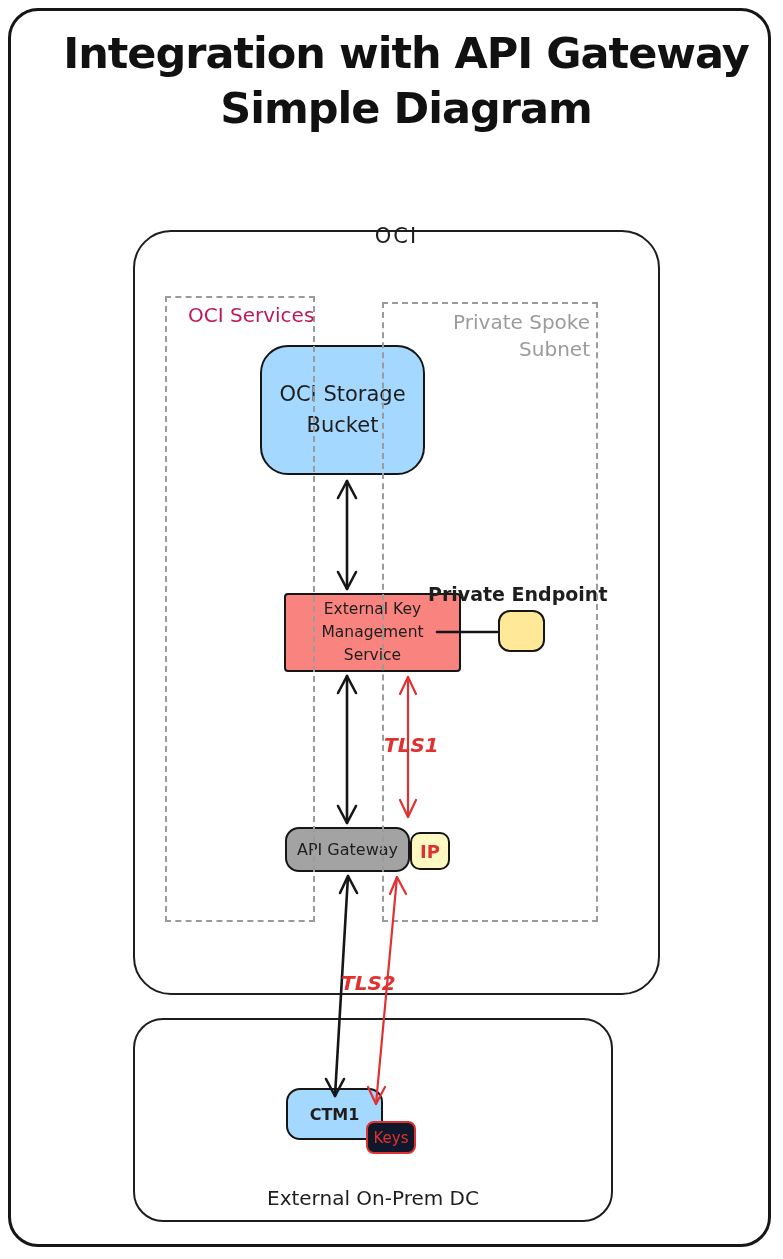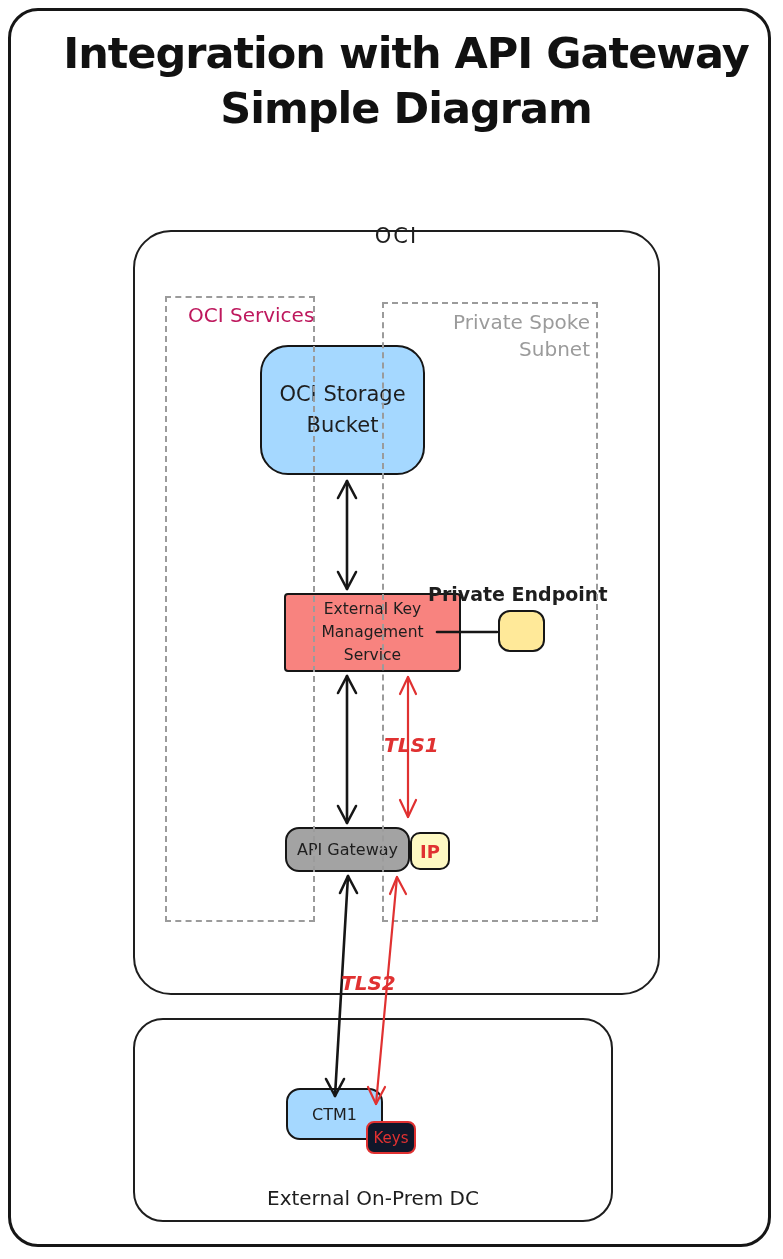--- a/index.html
+++ b/index.html
@@ -33,7 +33,7 @@
   #pe-label{left:428px;top:583px;white-space:nowrap;font-size:19px;font-weight:600;z-index:5;}
   #api-gateway{left:285px;top:827px;width:125px;height:45px;border:2.8px solid #161616;border-radius:14px;background:#a3a3a3;font-size:16px;}
   #ip-node{left:410px;top:832px;width:40px;height:38px;border:2.4px solid #161616;border-radius:10px;background:#fef9c3;font-size:18px;font-weight:700;color:#e03131;}
-  #ctm1{left:286px;top:1088px;width:97px;height:52px;border:2.8px solid #161616;border-radius:14px;background:#a5d8ff;font-size:16px;}
+  #ctm1{left:286px;top:1088px;width:97px;height:52px;border:2.8px solid #161616;border-radius:14px;background:#a5d8ff;font-size:16px;font-weight:bold;}
   #keys-node{left:366px;top:1121px;width:50px;height:33px;border:2px solid #e03131;border-radius:8px;background:#0f172a;font-size:15px;color:#e03131;}
   
   .edge-label{font-size:20px;font-style:italic;font-weight:600;color:#e03131;z-index:8;white-space:nowrap;}

